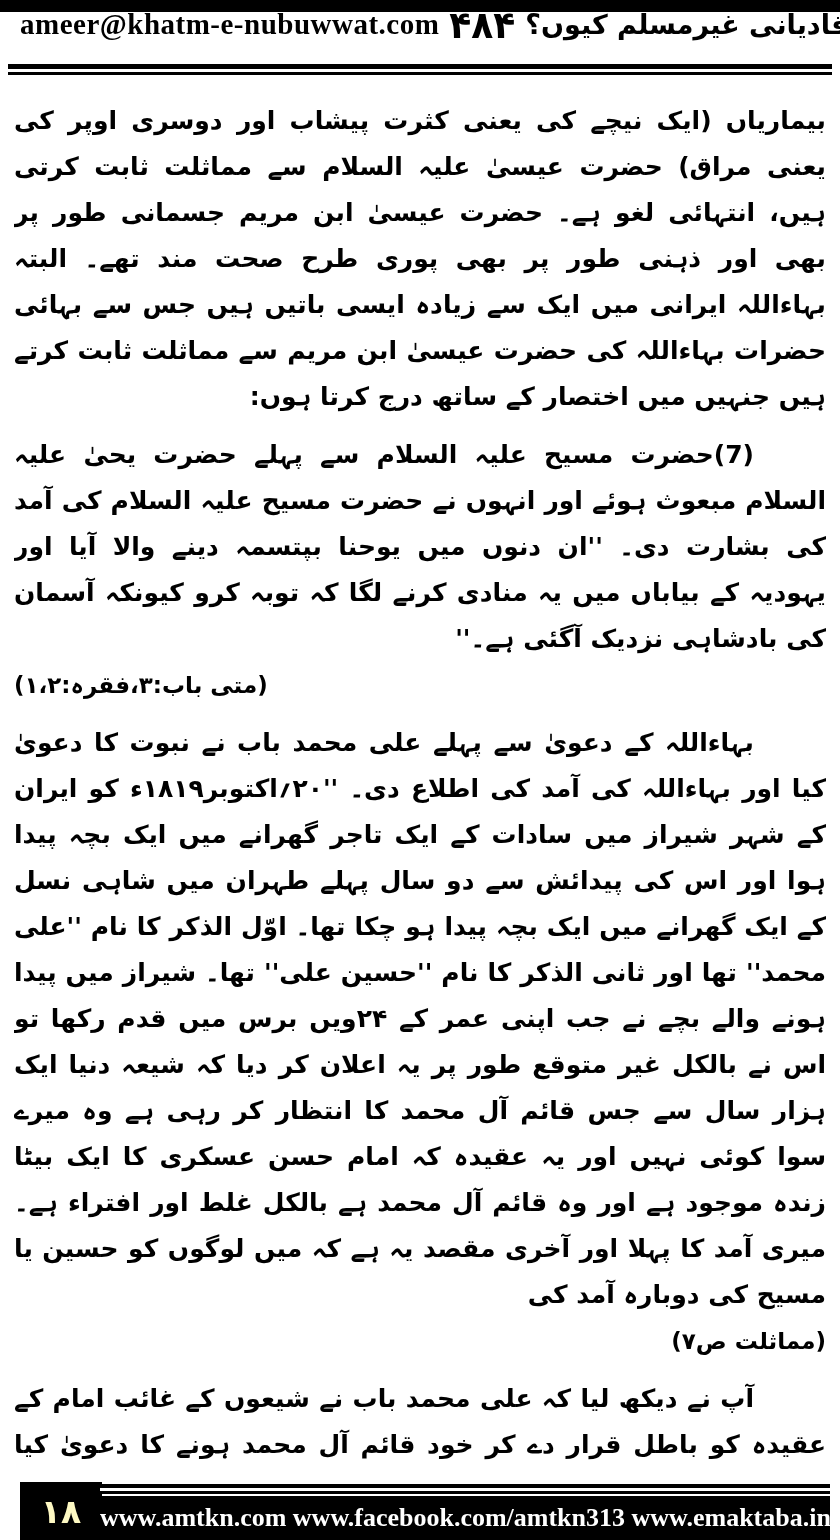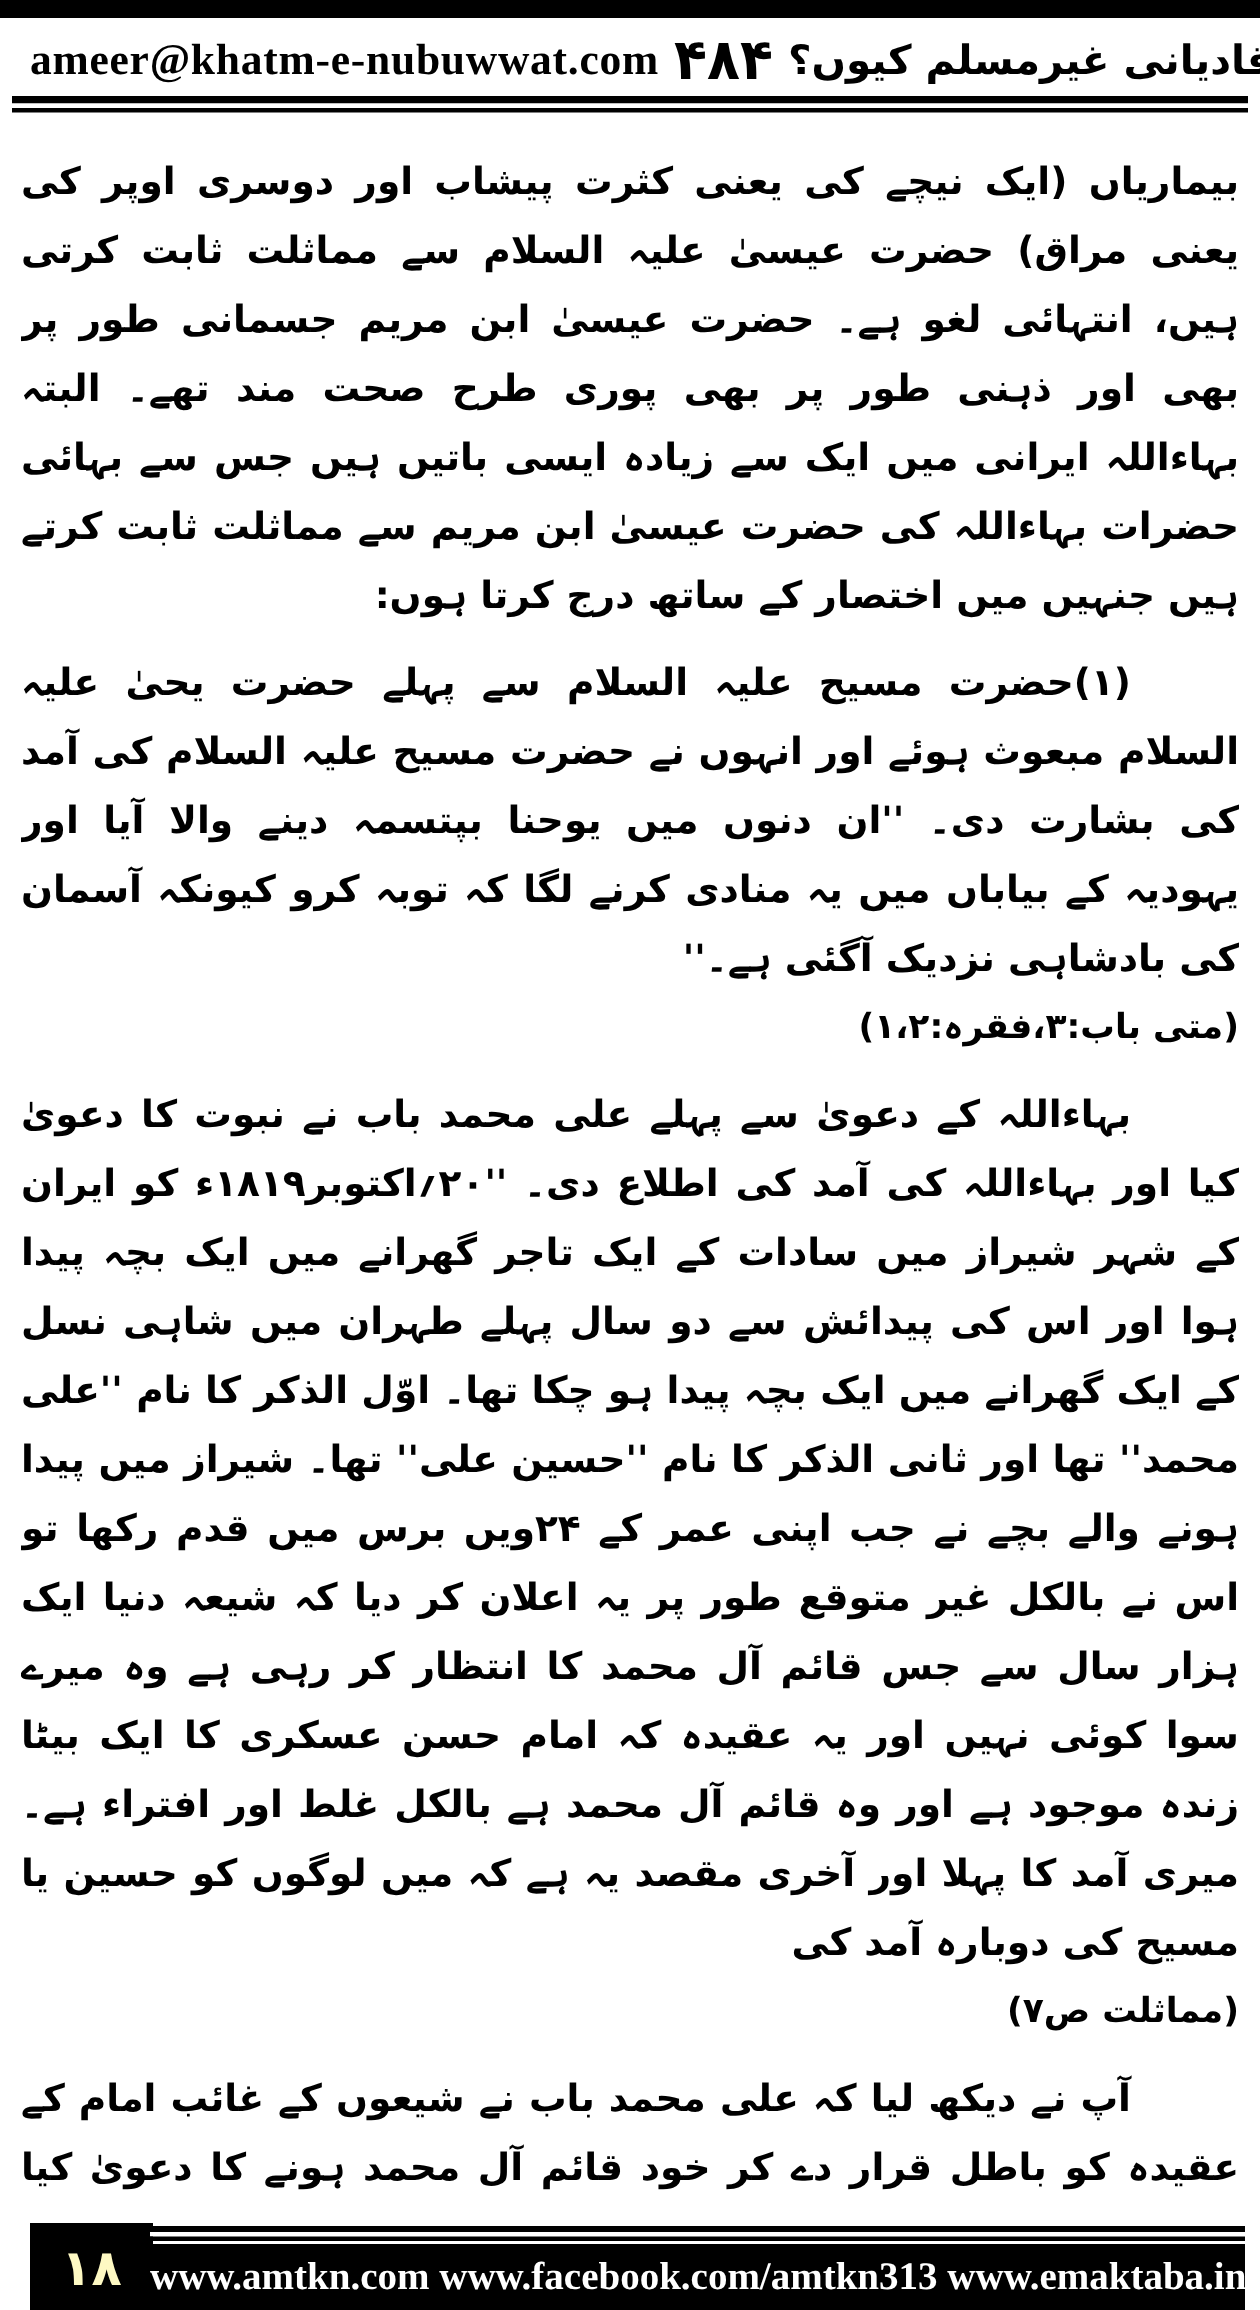--- a/index.html
+++ b/index.html
@@ -16,7 +16,7 @@
   
   .top-bar { position:absolute; top:0; left:0; width:100%; height:12px; background:#000; }
   .header {
-    position:absolute; top:16px; left:20px; right:10px; height:48px;
+    position:absolute; top:0; left:20px; right:10px; height:48px;
     display:flex; align-items:center; justify-content:space-between;
   }
   .header-email {

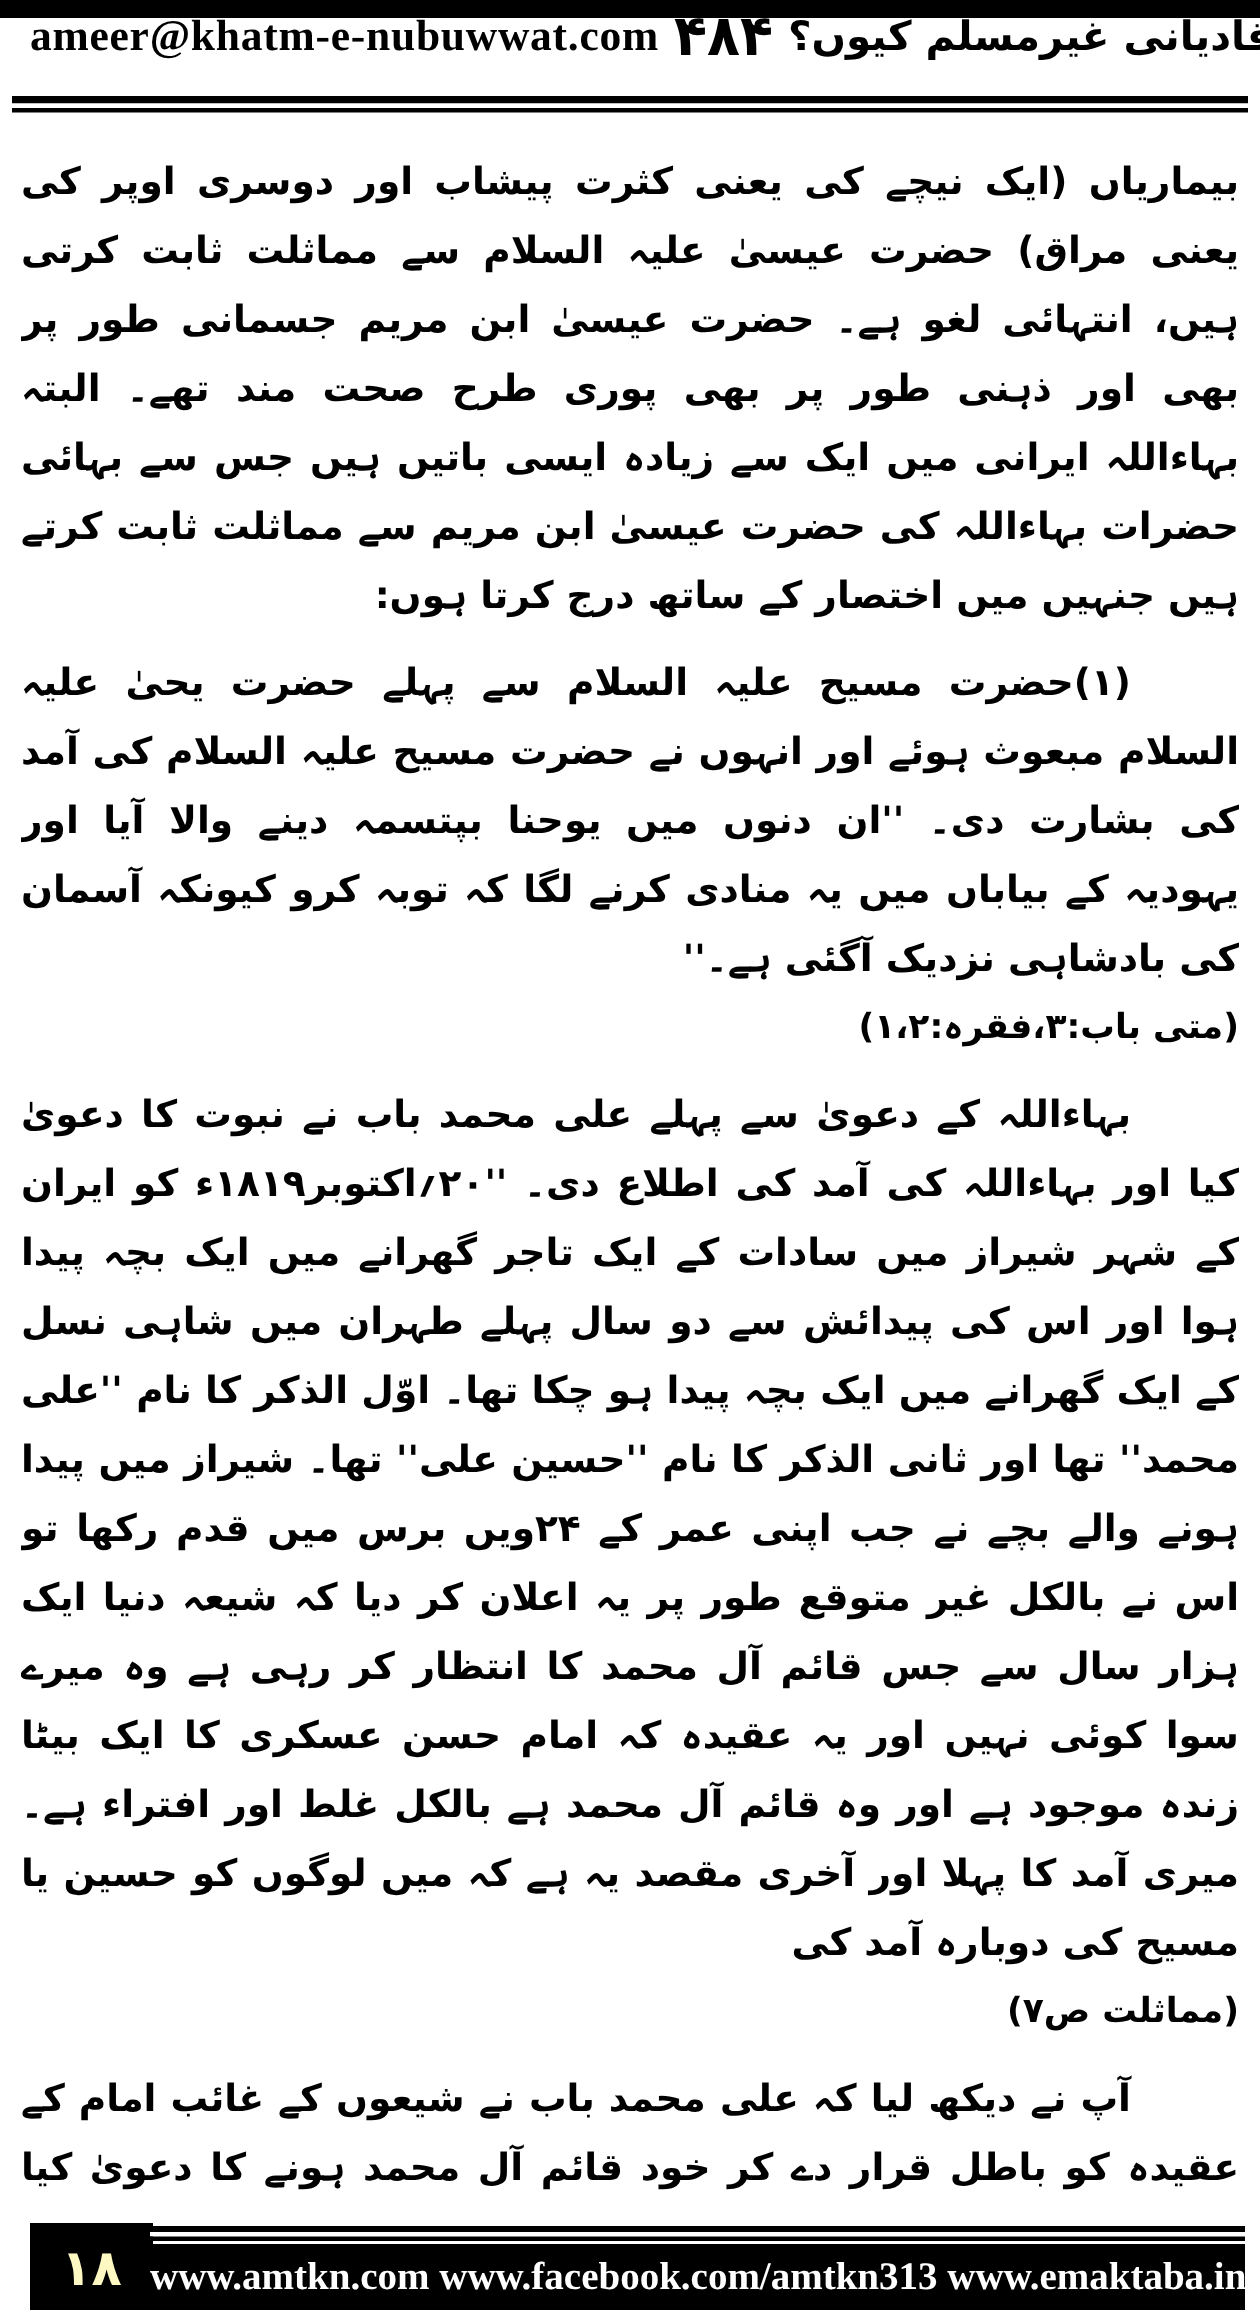--- a/index.html
+++ b/index.html
@@ -102,7 +102,7 @@
 
   <div class="body-text" id="body-text">
       <div class="para">بیماریاں (ایک نیچے کی یعنی کثرت پیشاب اور دوسری اوپر کی یعنی مراق) حضرت عیسیٰ علیہ السلام سے مماثلت ثابت کرتی ہیں، انتہائی لغو ہے۔ حضرت عیسیٰ ابن مریم جسمانی طور پر بھی اور ذہنی طور پر بھی پوری طرح صحت مند تھے۔ البتہ بہاءاللہ ایرانی میں ایک سے زیادہ ایسی باتیں ہیں جس سے بہائی حضرات بہاءاللہ کی حضرت عیسیٰ ابن مریم سے مماثلت ثابت کرتے ہیں جنہیں میں اختصار کے ساتھ درج کرتا ہوں:</div>
-      <div class="para indent">(۱)حضرت مسیح علیہ السلام سے پہلے حضرت یحیٰ علیہ السلام مبعوث ہوئے اور انہوں نے حضرت مسیح علیہ السلام کی آمد کی بشارت دی۔ ''ان دنوں میں یوحنا بپتسمہ دینے والا آیا اور یہودیہ کے بیاباں میں یہ منادی کرنے لگا کہ توبہ کرو کیونکہ آسمان کی بادشاہی نزدیک آگئی ہے۔''</div>
+      <div class="para indent">(7)حضرت مسیح علیہ السلام سے پہلے حضرت یحیٰ علیہ السلام مبعوث ہوئے اور انہوں نے حضرت مسیح علیہ السلام کی آمد کی بشارت دی۔ ''ان دنوں میں یوحنا بپتسمہ دینے والا آیا اور یہودیہ کے بیاباں میں یہ منادی کرنے لگا کہ توبہ کرو کیونکہ آسمان کی بادشاہی نزدیک آگئی ہے۔''</div>
       <div class="cite-line">(متی باب:۳،فقرہ:۱،۲)</div>
       <div class="para indent">بہاءاللہ کے دعویٰ سے پہلے علی محمد باب نے نبوت کا دعویٰ کیا اور بہاءاللہ کی آمد کی اطلاع دی۔ ''۲۰؍اکتوبر۱۸۱۹ء کو ایران کے شہر شیراز میں سادات کے ایک تاجر گھرانے میں ایک بچہ پیدا ہوا اور اس کی پیدائش سے دو سال پہلے طہران میں شاہی نسل کے ایک گھرانے میں ایک بچہ پیدا ہو چکا تھا۔ اوّل الذکر کا نام ''علی محمد'' تھا اور ثانی الذکر کا نام ''حسین علی'' تھا۔ شیراز میں پیدا ہونے والے بچے نے جب اپنی عمر کے ۲۴ویں برس میں قدم رکھا تو اس نے بالکل غیر متوقع طور پر یہ اعلان کر دیا کہ شیعہ دنیا ایک ہزار سال سے جس قائم آل محمد کا انتظار کر رہی ہے وہ میرے سوا کوئی نہیں اور یہ عقیدہ کہ امام حسن عسکری کا ایک بیٹا زندہ موجود ہے اور وہ قائم آل محمد ہے بالکل غلط اور افتراء ہے۔ میری آمد کا پہلا اور آخری مقصد یہ ہے کہ میں لوگوں کو حسین یا مسیح کی دوبارہ آمد کی</div>
       <div class="end-line">

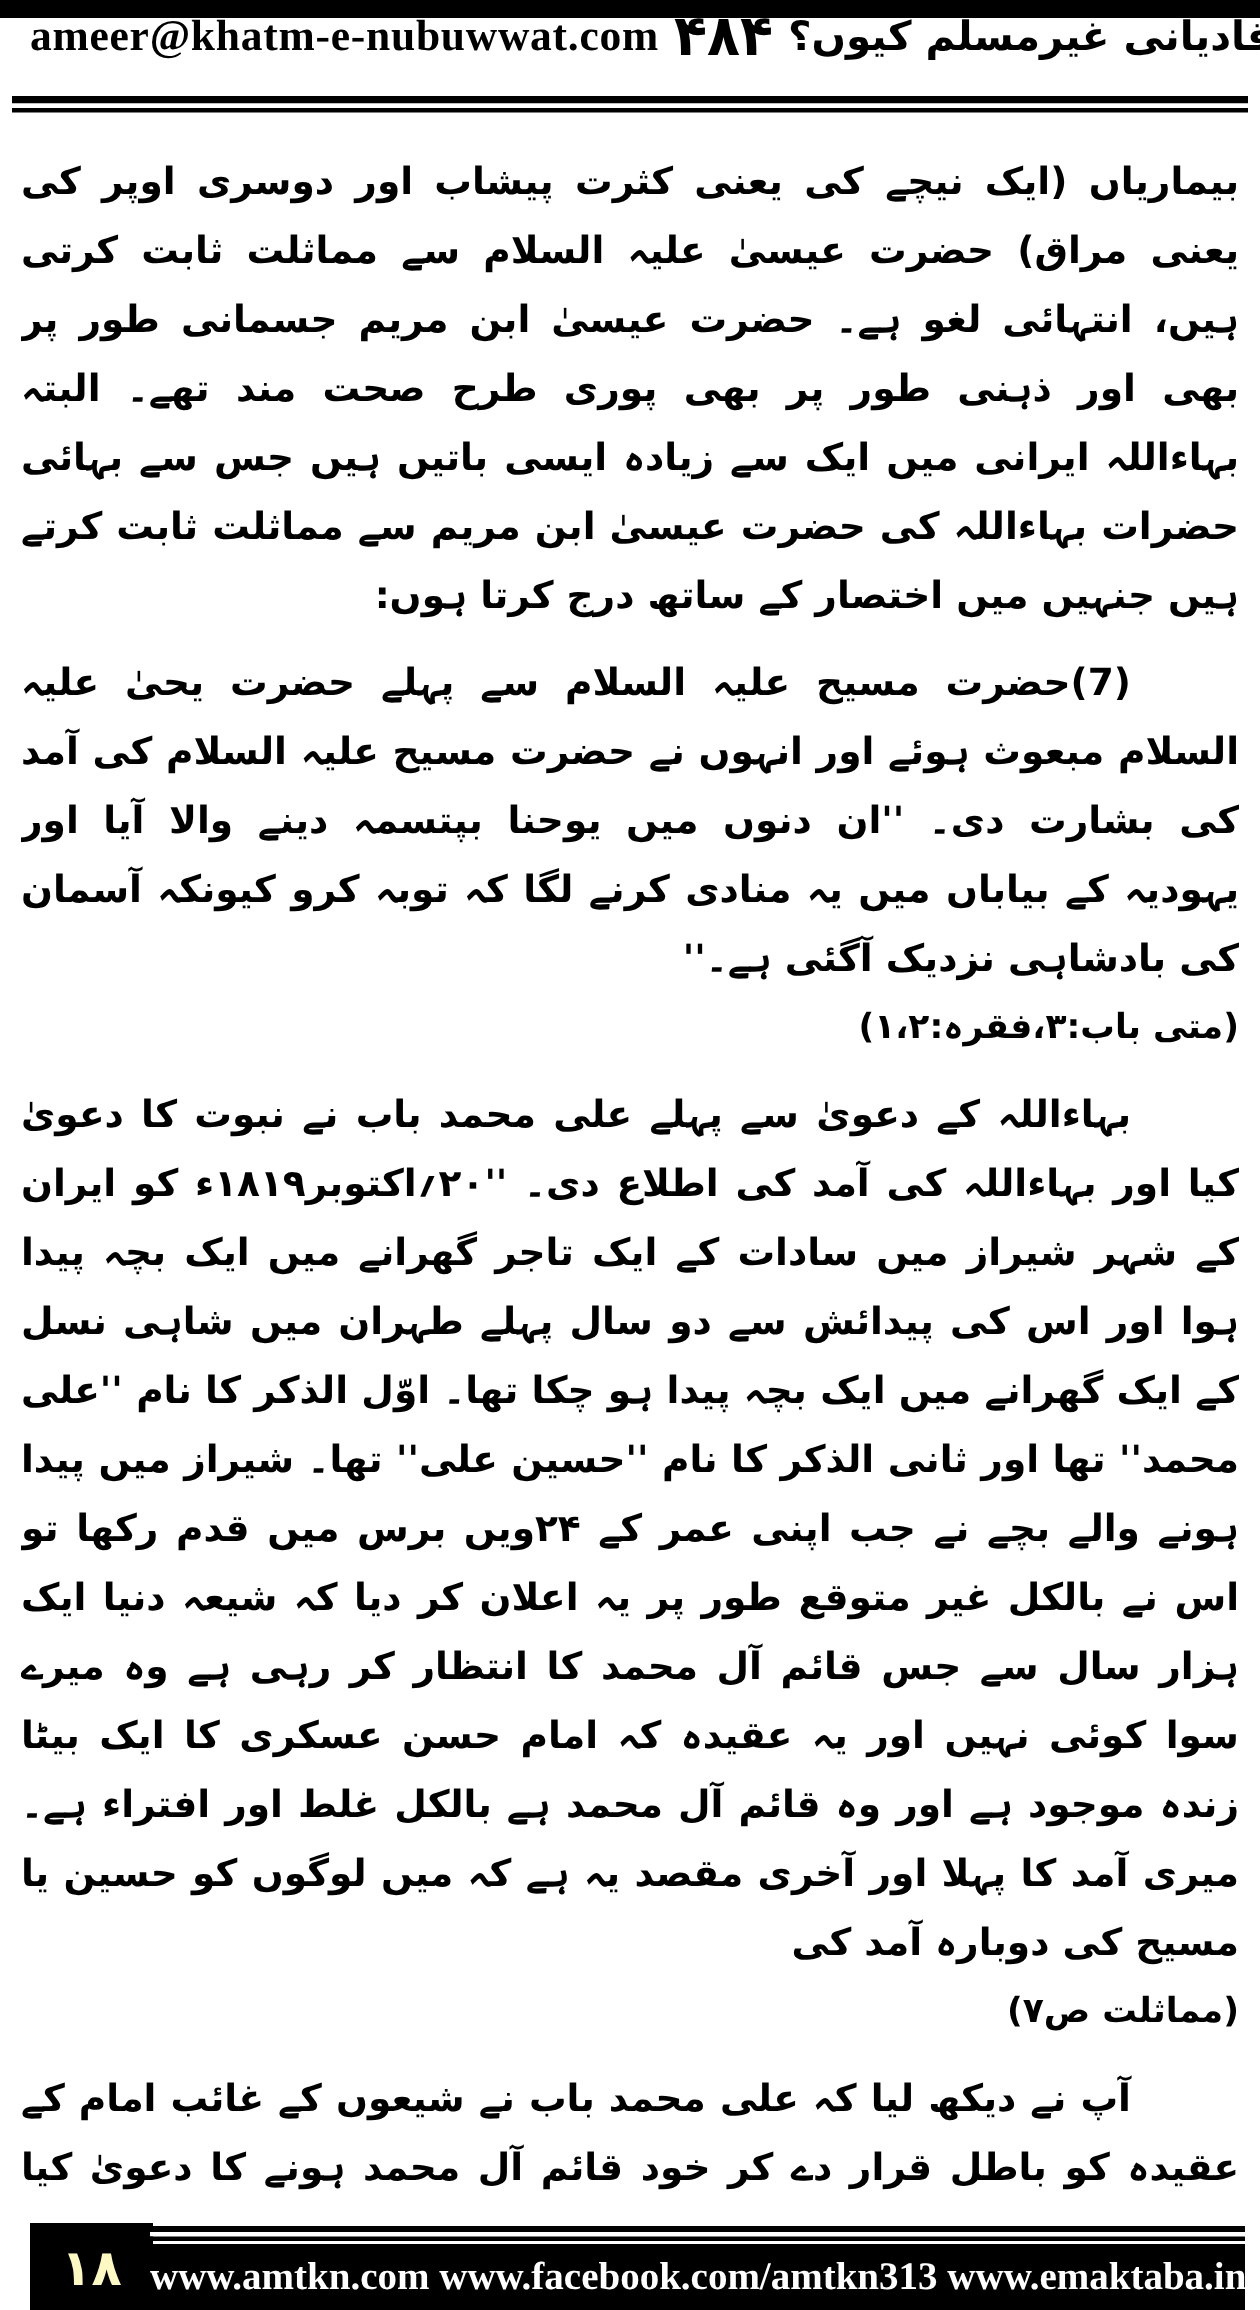--- a/index.html
+++ b/index.html
@@ -52,7 +52,7 @@
   .para { text-align:justify;margin-top:12px; }
   .para.indent { text-indent:72px; }
   .cite-line {
-    direction:rtl; text-align:right;
+    direction:rtl; text-align:left;
     font-size:23px; line-height:46px;
   }
   .end-line {

